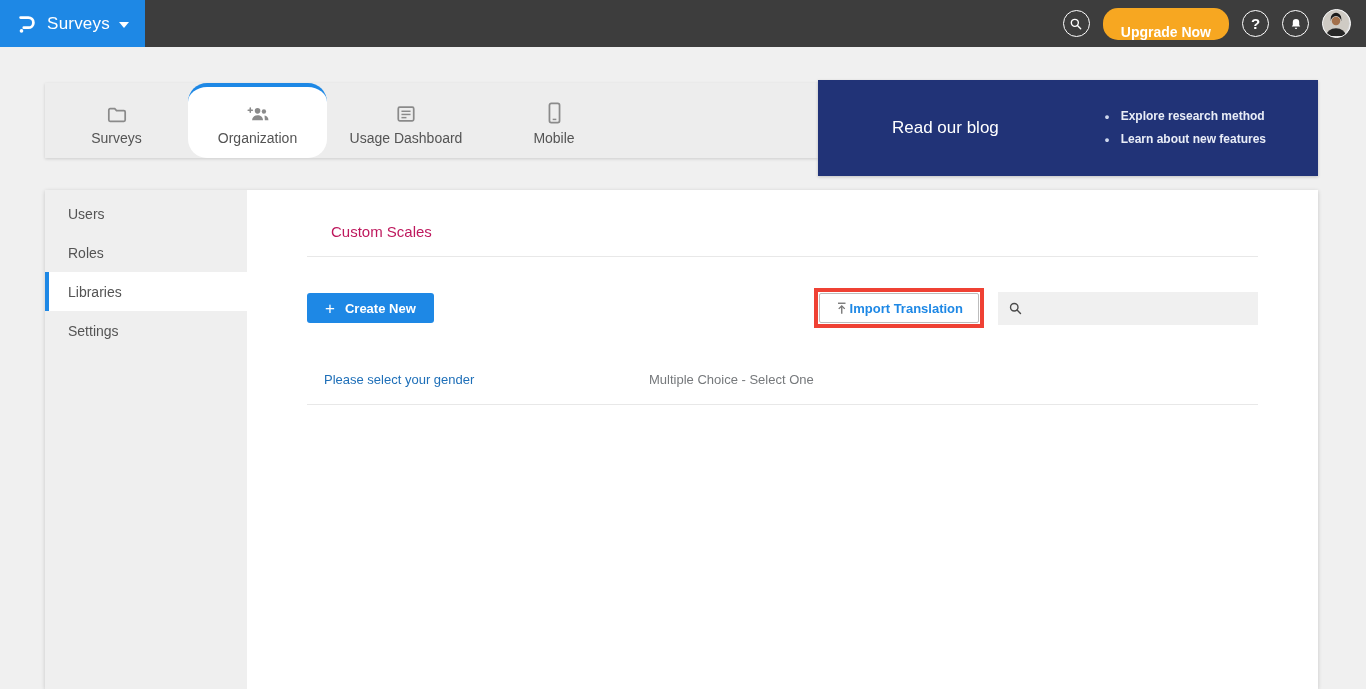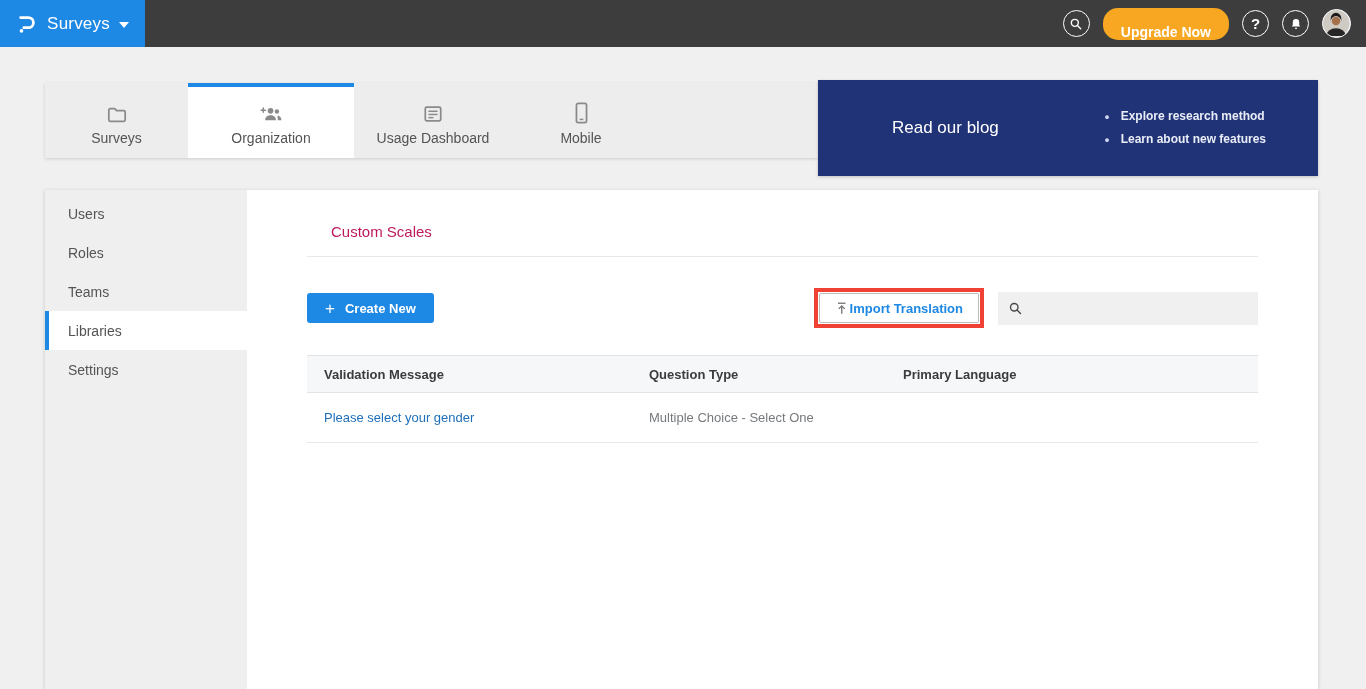--- a/index.html
+++ b/index.html
@@ -35,7 +35,7 @@
     border-top:4px solid transparent; padding-top:0; }
   .nav-tab .ntab-icon { height:24px; display:flex; align-items:flex-end; }
   .nav-tab.active { background:#fff; border-top:4px solid #1e88e5; }
-  .nt-0{width:143px;} .nt-1{width:166px;} .nt-2{width:158px;} .nt-3{width:138px;}
+  .nt-0{width:143px;} .nt-1{width:139px;border-radius:19px;} .nt-2{width:158px;} .nt-3{width:138px;}
 
   .banner { position:absolute; left:818px; top:80px; width:500px; height:96px;
     background:#213377; box-shadow:0 1px 3px rgba(0,0,0,.2); display:flex;

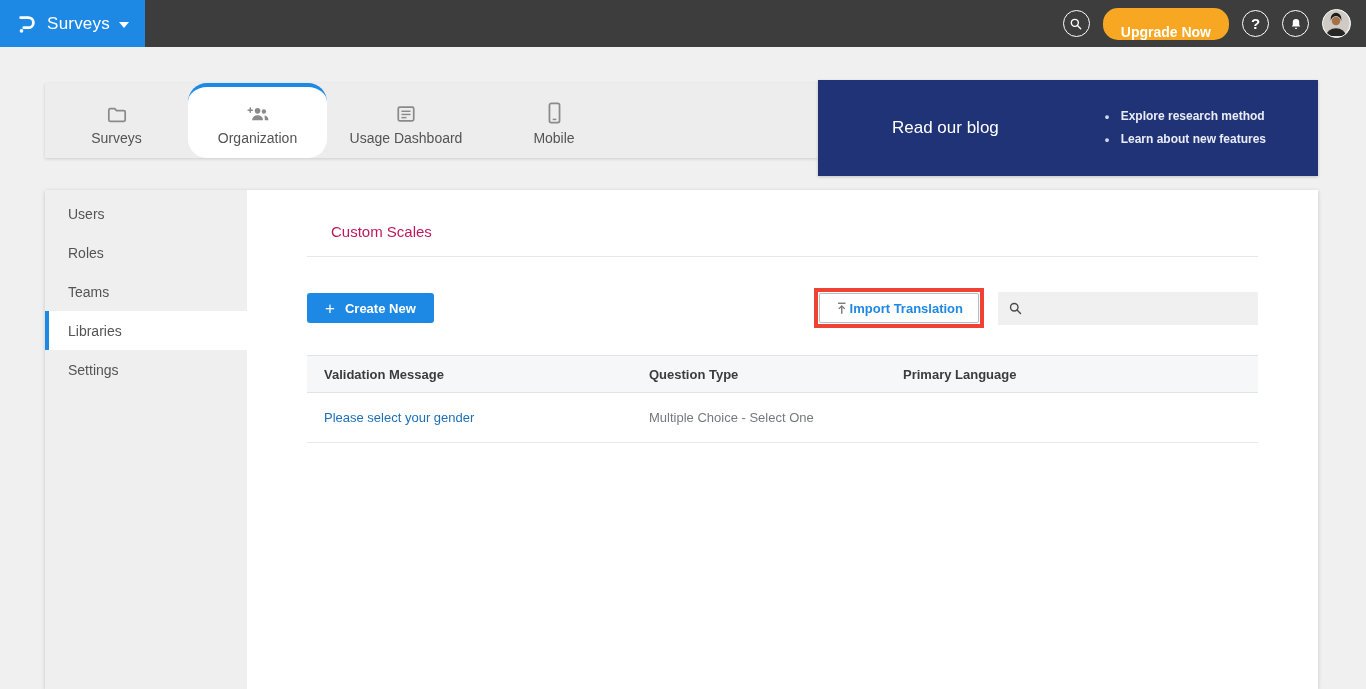--- a/index.html
+++ b/index.html
@@ -193,7 +193,6 @@
   <div class="side-nav">
     <div class="side-item">Users</div>
     <div class="side-item">Roles</div>
-    <div class="side-item">Teams</div>
     <div class="side-item active">Libraries</div>
     <div class="side-item">Settings</div>
   </div>

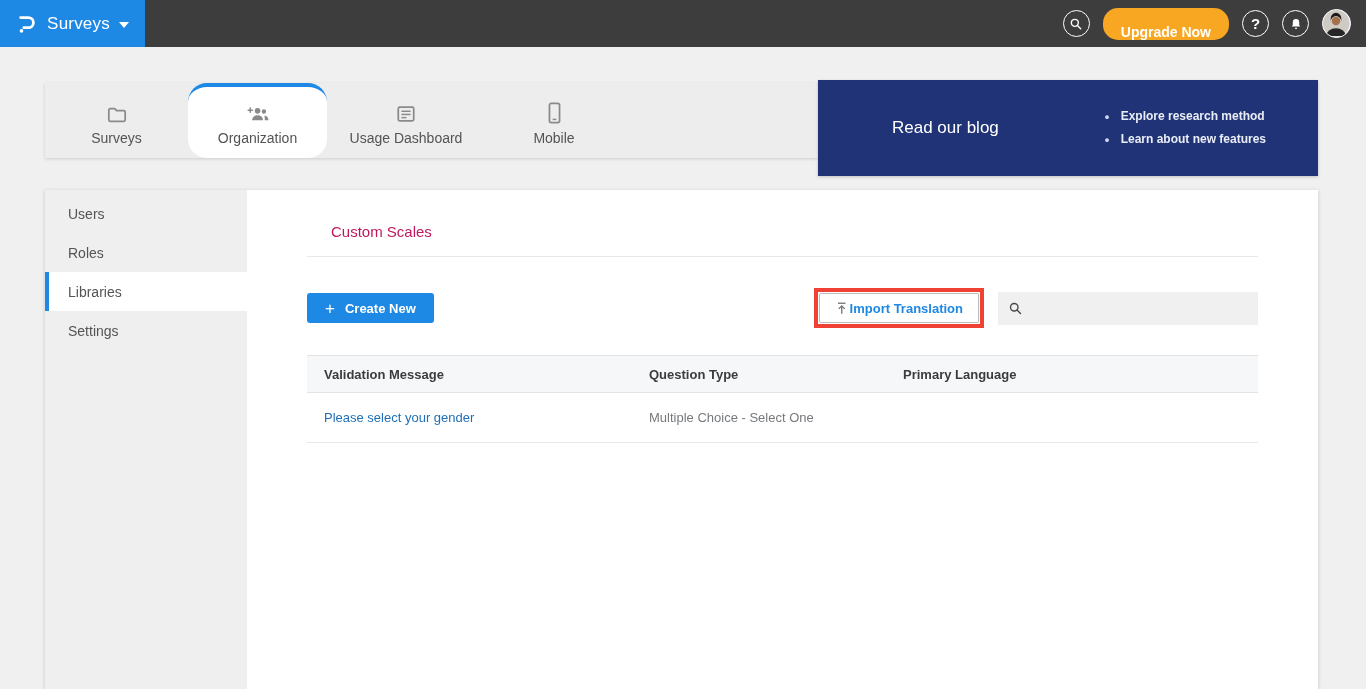--- a/index.html
+++ b/index.html
@@ -230,11 +230,6 @@
     </div>
 
     <div class="vtable">
-      <div class="thead">
-        <div class="col-msg">Validation Message</div>
-        <div class="col-type">Question Type</div>
-        <div class="col-lang">Primary Language</div>
-      </div>
       <div class="trow">
         <div class="col-msg row-link">Please select your gender</div>
         <div class="col-type row-type">Multiple Choice - Select One</div>

